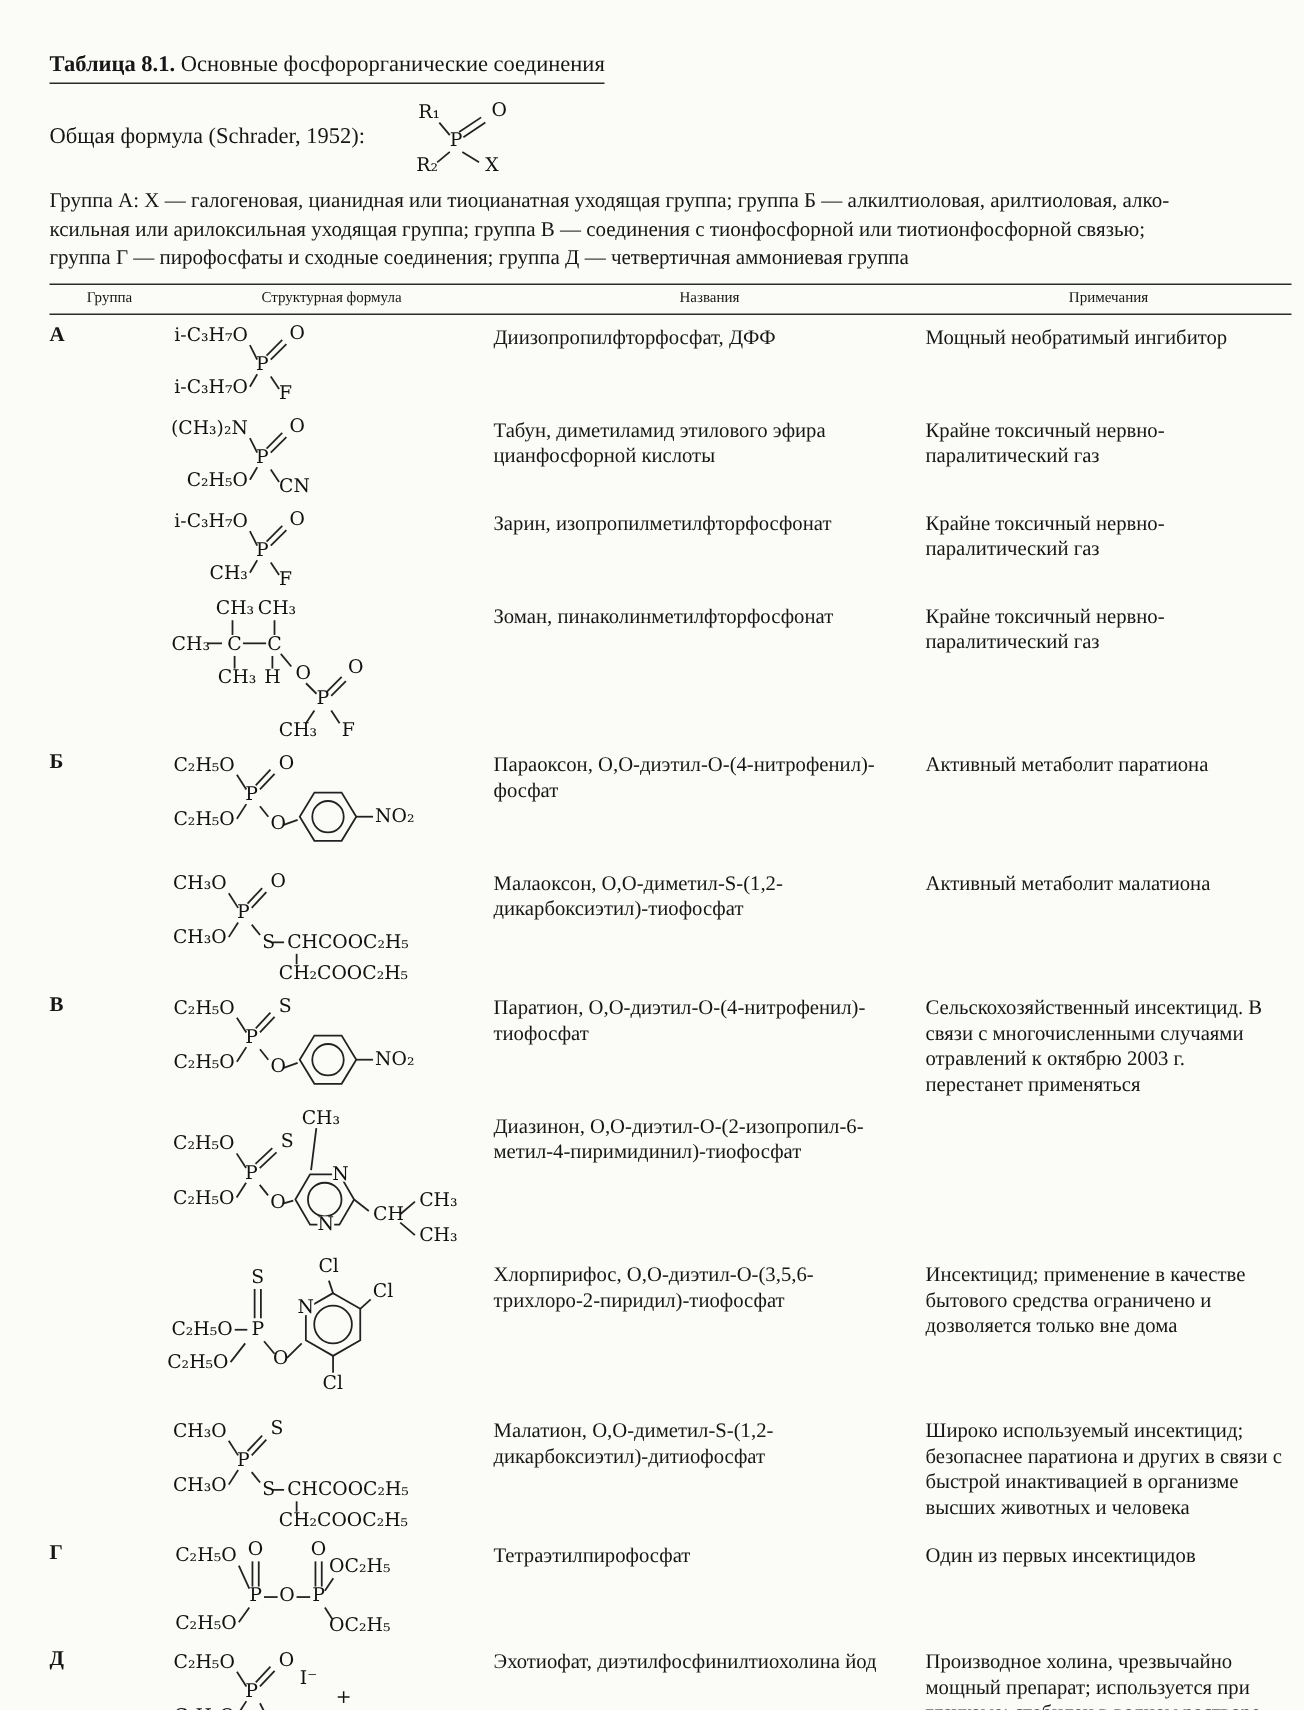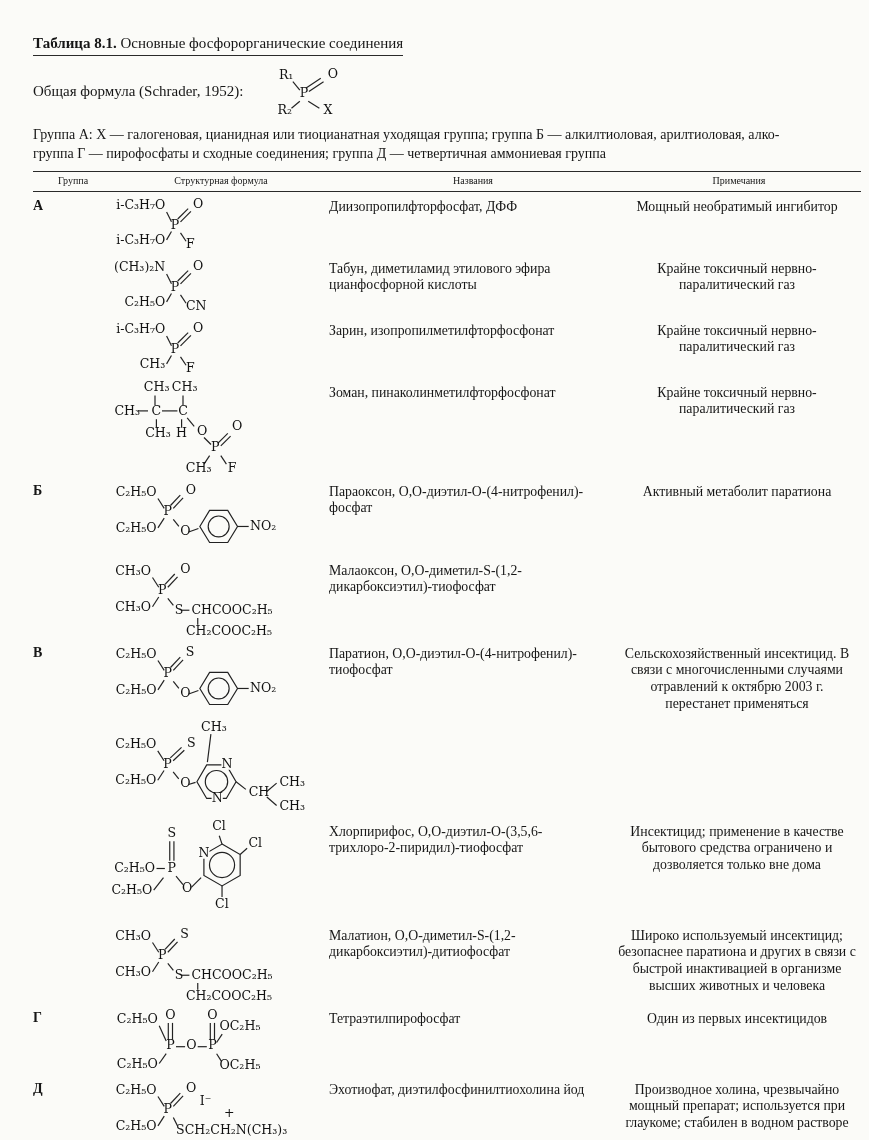--- a/index.html
+++ b/index.html
@@ -67,6 +67,7 @@
 
   <div class="intro">
     <div>Группа А: X — галогеновая, цианидная или тиоцианатная уходящая группа; группа Б — алкилтиоловая, арилтиоловая, алко-</div>
+    <div>ксильная или арилоксильная уходящая группа; группа В — соединения с тионфосфорной или тиотионфосфорной связью;</div>
     <div>группа Г — пирофосфаты и сходные соединения; группа Д — четвертичная аммониевая группа</div>
   </div>
 

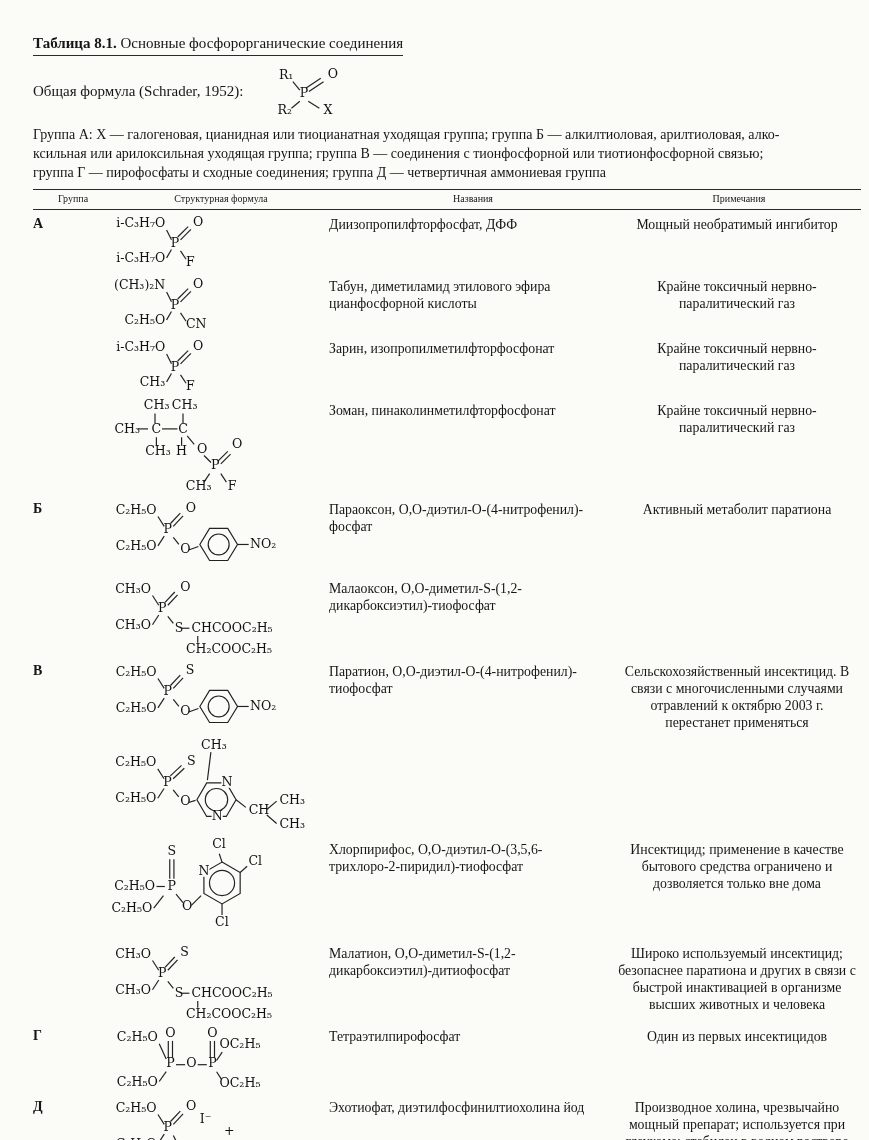--- a/index.html
+++ b/index.html
@@ -33,7 +33,7 @@
   .cell-s{padding-top:2px;}
   .cell-s svg{overflow:visible;display:block;}
   .cell-n,.cell-m{font-size:13.8px;line-height:1.23;padding-top:7px;padding-right:14px;font-family:Liberation Serif, serif;}
-  .cell-m{padding-right:4px;text-align:center;}
+  .cell-m{padding-right:4px;}
   svg text{fill:#111;font-family:"DejaVu Serif",serif;font-size:18px;}
   svg line{stroke:#222;stroke-width:1.7;}
   svg polygon,svg circle{fill:none;stroke:#222;stroke-width:1.7;}

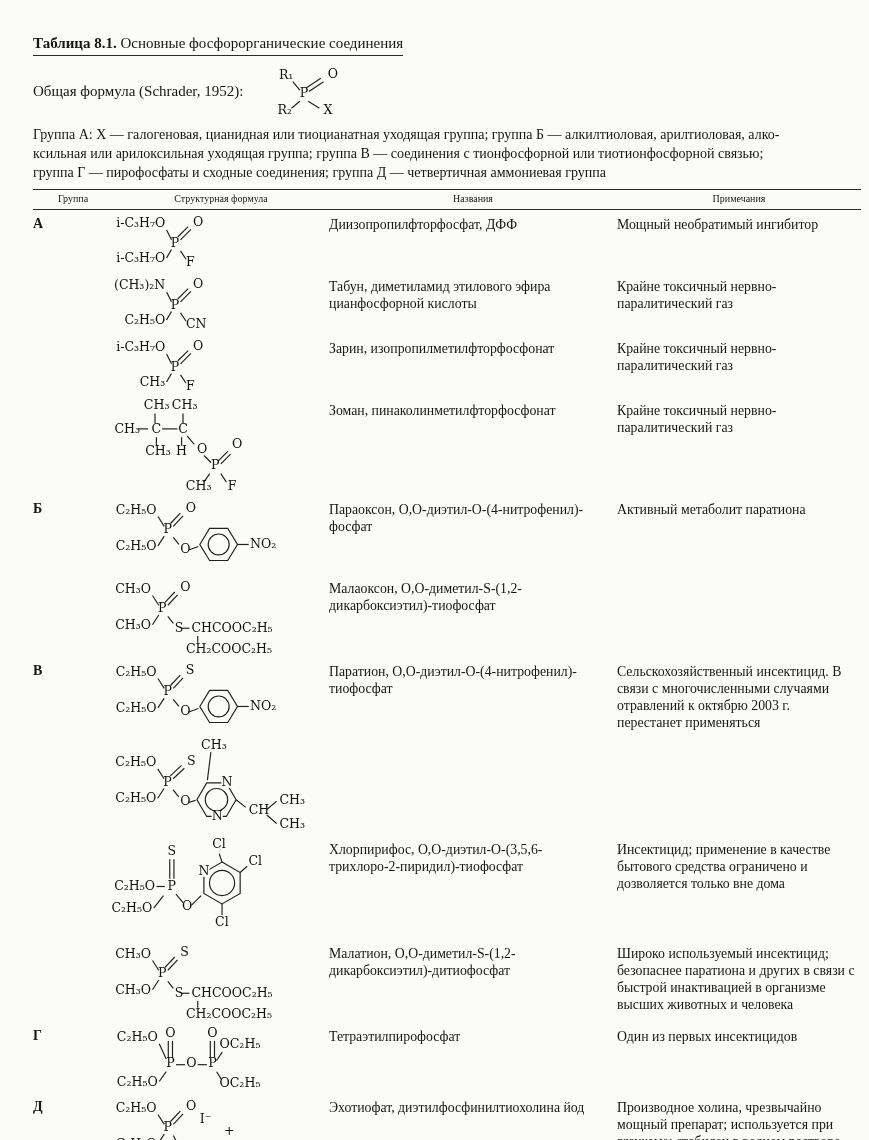--- a/index.html
+++ b/index.html
@@ -218,6 +218,7 @@
         </svg>
       </div>
     <div class="cell-n">Малаоксон, O,O-диметил-S-(1,2-дикарбоксиэтил)-тиофосфат</div>
+    <div class="cell-m">Активный метаболит малатиона</div>
   </div>
 
   <div class="trow">

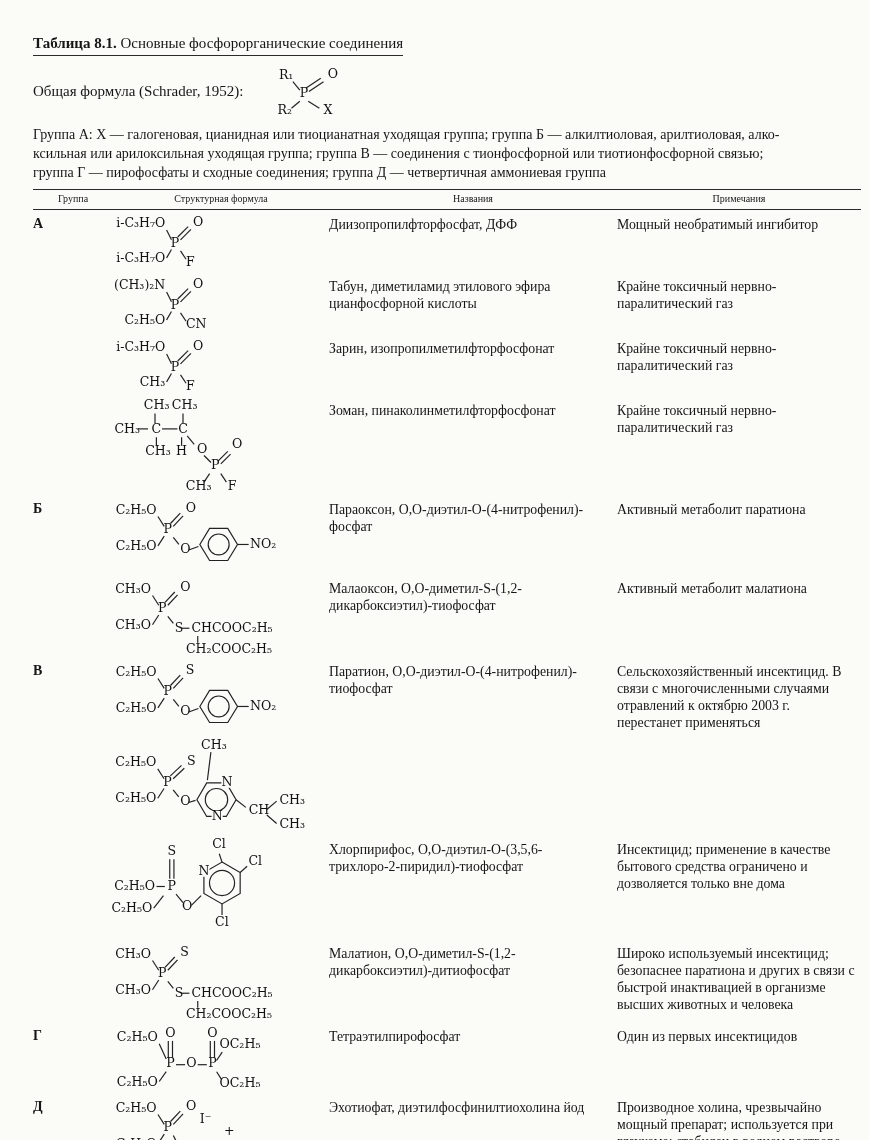--- a/index.html
+++ b/index.html
@@ -277,6 +277,7 @@
           <text x="238" y="128">CH₃</text>
         </svg>
       </div>
+    <div class="cell-n">Диазинон, O,O-диэтил-O-(2-изопропил-6-метил-4-пиримидинил)-тиофосфат</div>
   </div>
 
   <div class="trow">

